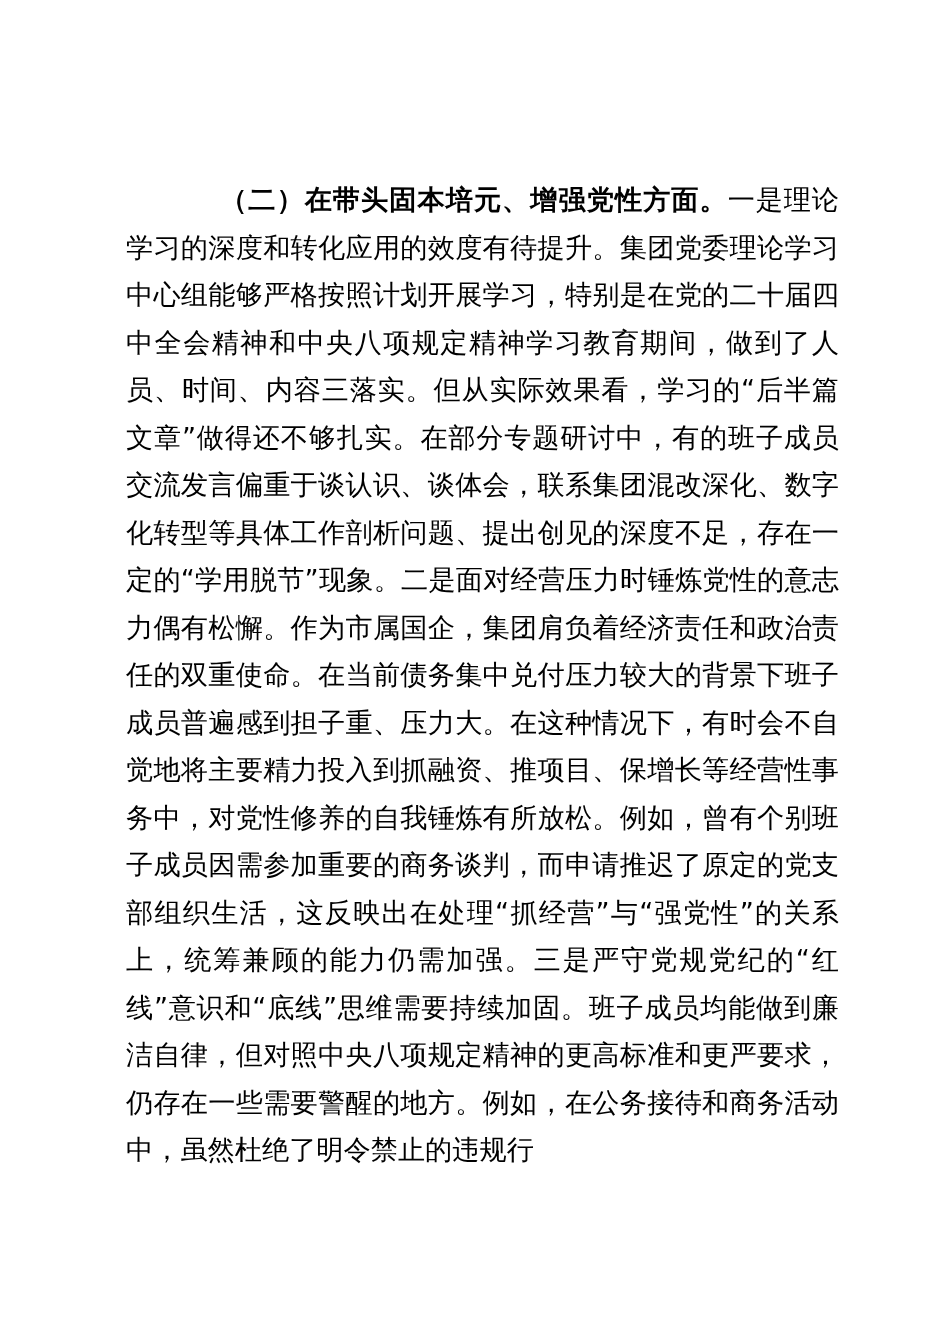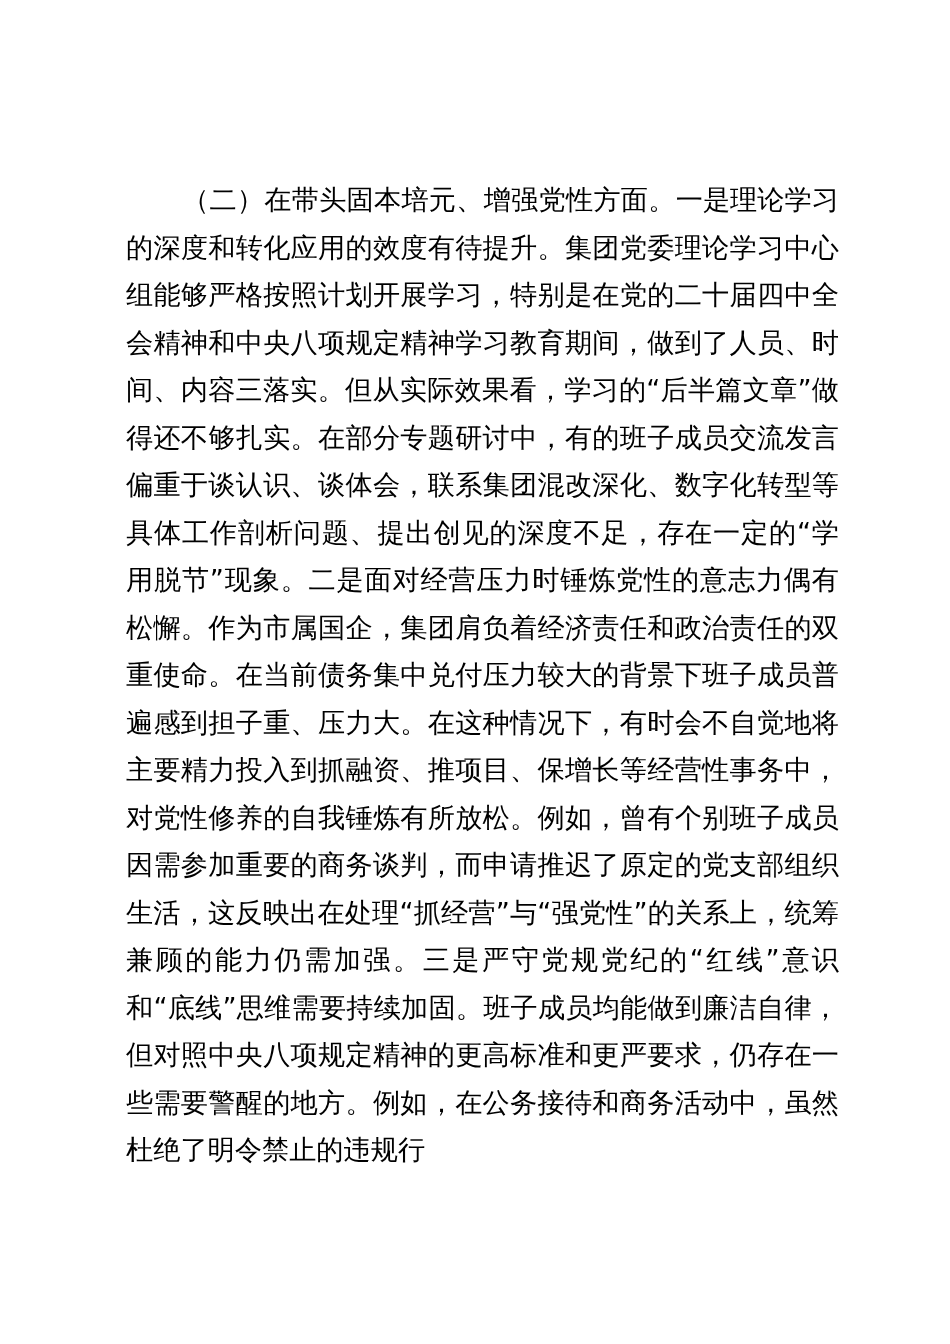--- a/index.html
+++ b/index.html
@@ -49,8 +49,9 @@
   }
 
   .heading-run {
-    font-weight: 400;
+    font-weight: 700;
     letter-spacing: 0.2px;
+    margin-left: 38px;
   }
 
   .body-run {

